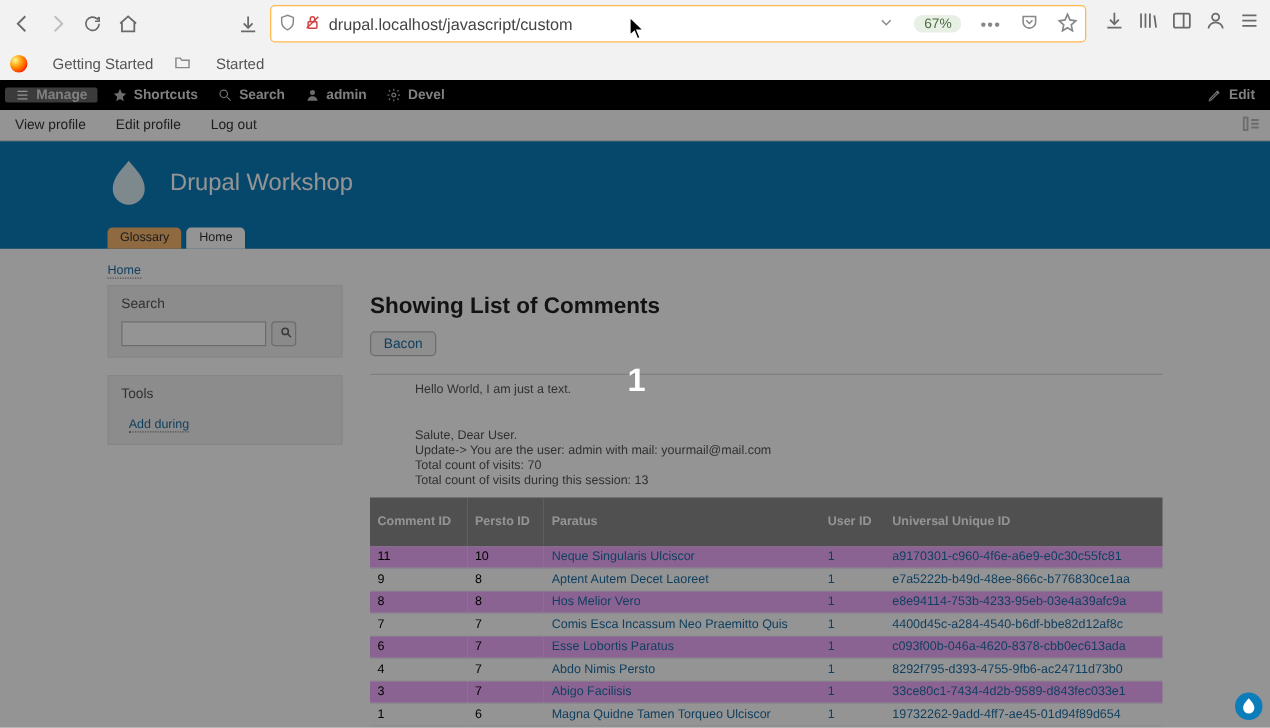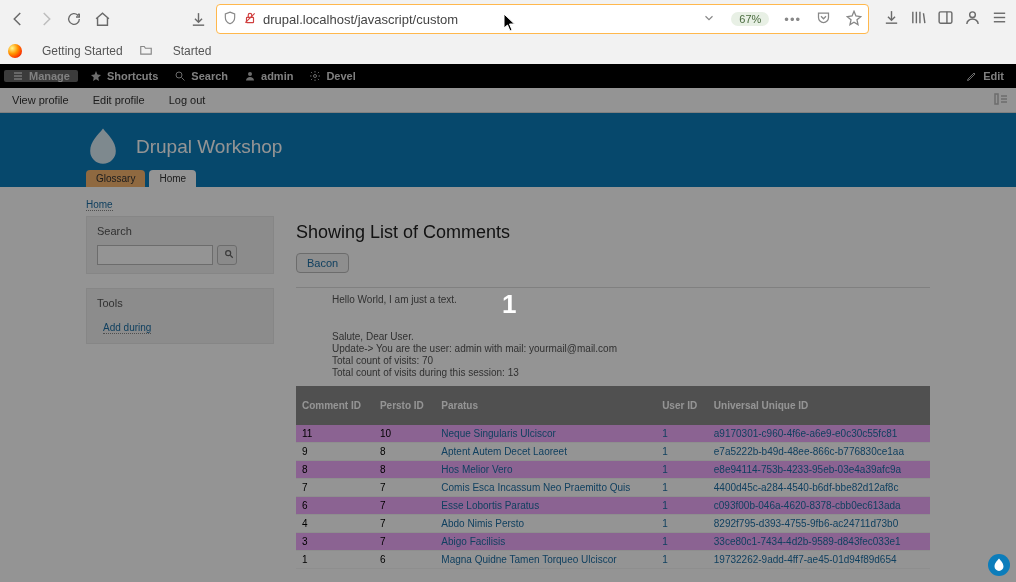--- a/index.html
+++ b/index.html
@@ -29,7 +29,7 @@
   .sub-item{padding:0 12px;}
   .sub-right{margin-left:auto;padding-right:8px;color:#999;}
   
-  .site-head{background:#0c7dbb;height:74px;position:relative;}
+  .site-head{background:#0c7dbb;height:86px;position:relative;}
   .site-head-inner{display:flex;align-items:center;padding:14px 0 0 86px;gap:16px;}
   .drop-logo{width:34px;height:40px;}
   .site-title{color:#fff;font-size:19px;}

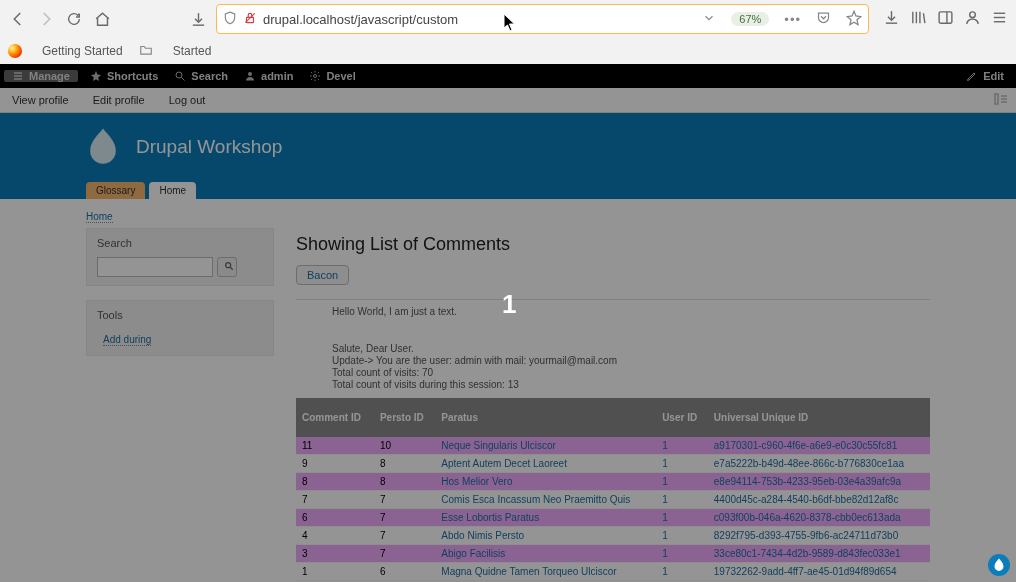--- a/index.html
+++ b/index.html
@@ -49,7 +49,7 @@
   .sb-search button{width:20px;height:20px;border:1px solid #bbb;background:#eee;border-radius:3px;font-size:10px;color:#555;}
   .sb-link{font-size:10px;color:#1d6fa5;border-bottom:1px dotted #888;text-decoration:none;margin-left:6px;}
   .main{flex:1;}
-  h1.pt{font-size:18px;font-weight:normal;margin:6px 0 10px 0;color:#222;}
+  h1.pt{font-size:18px;font-weight:bold;margin:6px 0 10px 0;color:#222;}
   .btn{display:inline-block;border:1px solid #bbb;background:#f4f4f4;border-radius:4px;padding:3px 10px;font-size:11px;color:#1d6fa5;}
   .big1{position:absolute;color:#fff;font-size:26px;font-weight:bold;left:502px;top:225px;z-index:5;}
   hr.sep{border:none;border-top:1px solid #ddd;margin:14px 0 6px 0;}

